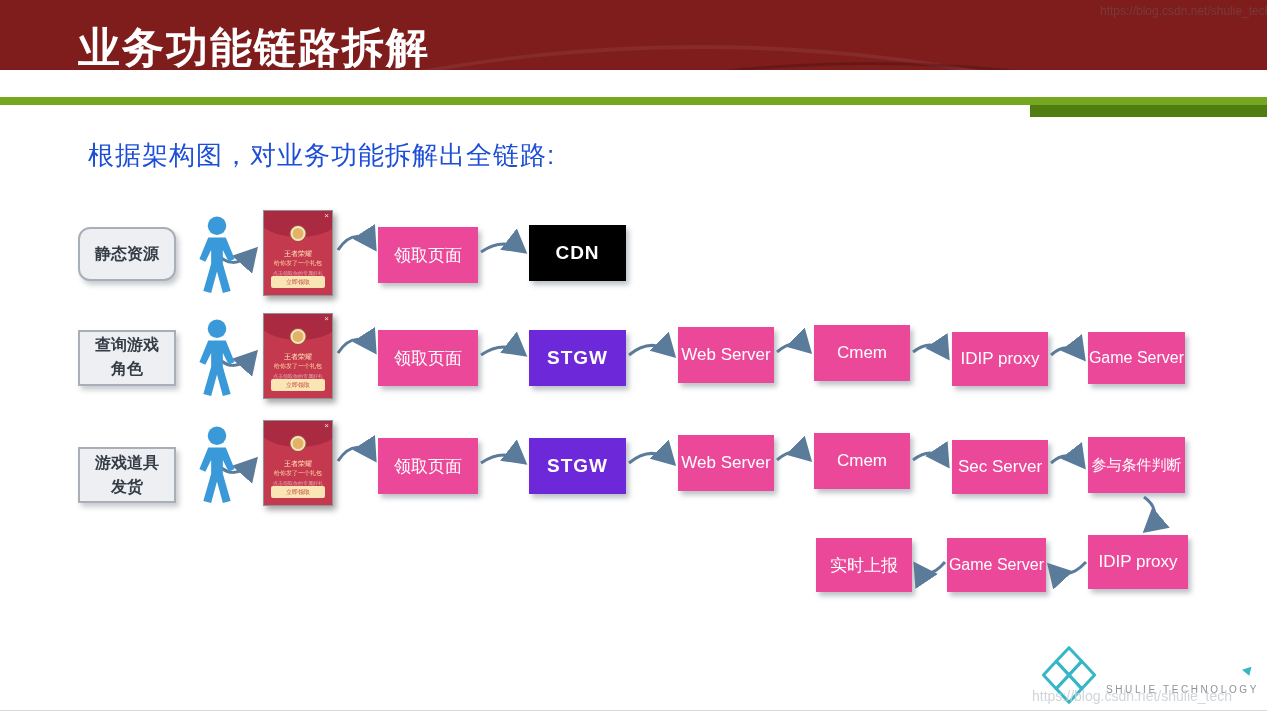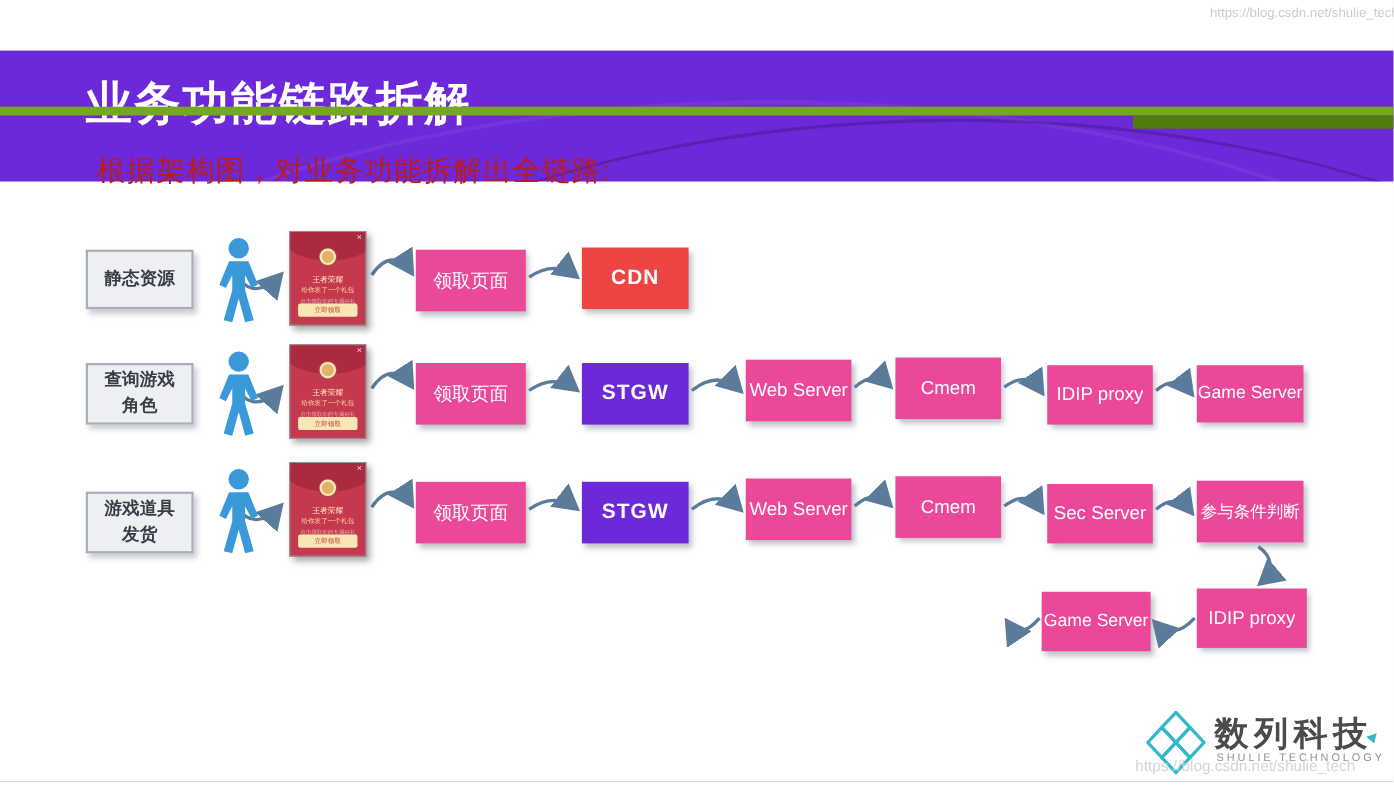--- a/index.html
+++ b/index.html
@@ -8,7 +8,7 @@
   .slide { position:relative; width:1267px; height:714px; background:#fff; overflow:hidden; }
 
   
-  .header { position:absolute; left:0; top:0; width:1267px; height:119px; background:#6d28d9; overflow:hidden;margin-top:46px; }
+  .header { position:absolute; left:0; top:0; width:1267px; height:70px; background:#7f1d1d; overflow:hidden; }
   .header .arc1 { position:absolute; left:-150px; top:45px; width:1700px; height:900px; border-radius:50%;
                   border-top:4px solid rgba(255,255,255,0.06); }
   .header .arc2 { position:absolute; left:120px; top:62px; width:1500px; height:800px; border-radius:50%;

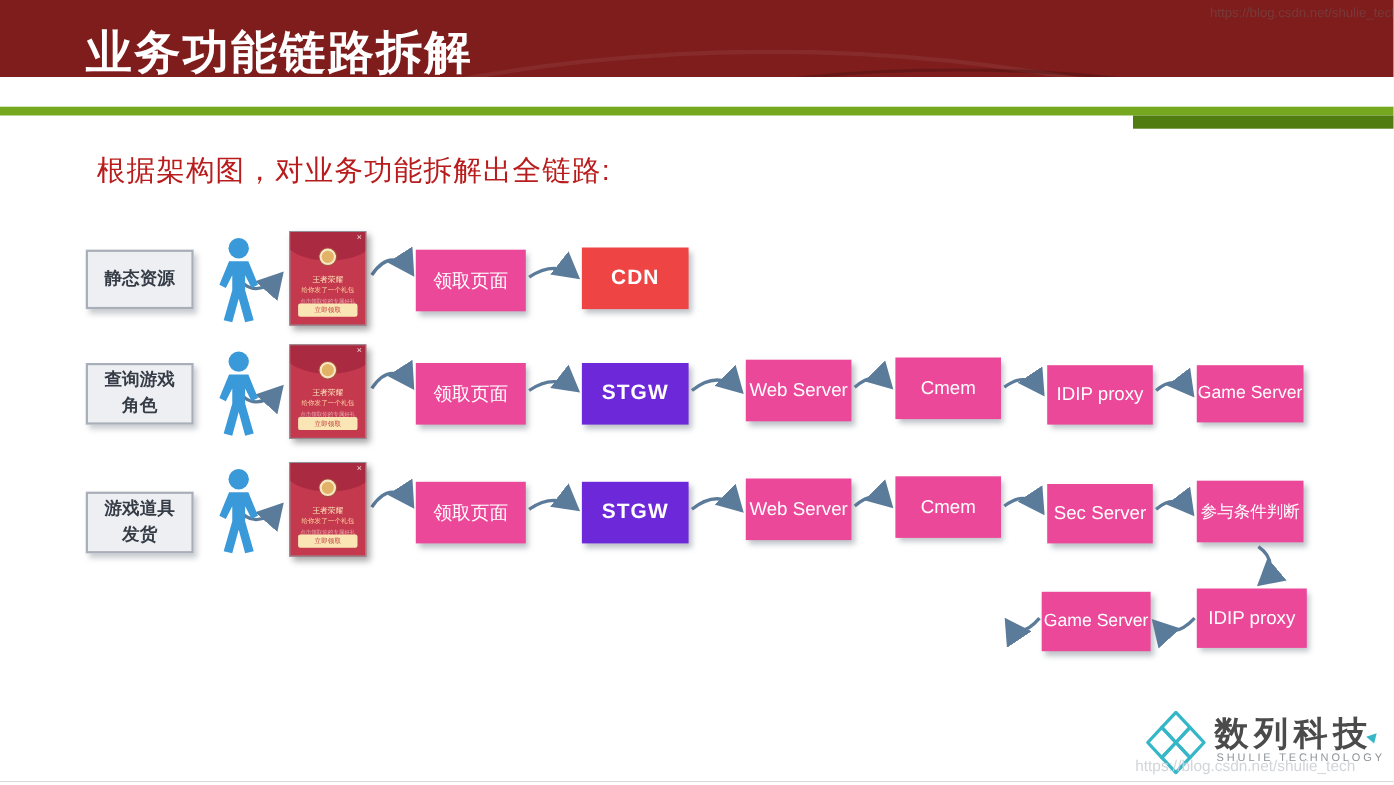--- a/index.html
+++ b/index.html
@@ -17,7 +17,7 @@
   .green-strip { position:absolute; left:0; top:97px; width:1267px; height:8px; background:#76a81f; }
   .green-block { position:absolute; left:1030px; top:105px; width:237px; height:12px; background:#507c12; }
 
-  .intro { position:absolute; left:88px; top:138px; font-size:26px; color:#b91c1c; letter-spacing:1px; }
+  .intro { position:absolute; left:88px; top:138px; font-size:26px; color:#1d4ed8; letter-spacing:1px; }
 
   
   .box { position:absolute; display:flex; align-items:center; justify-content:center; text-align:center;

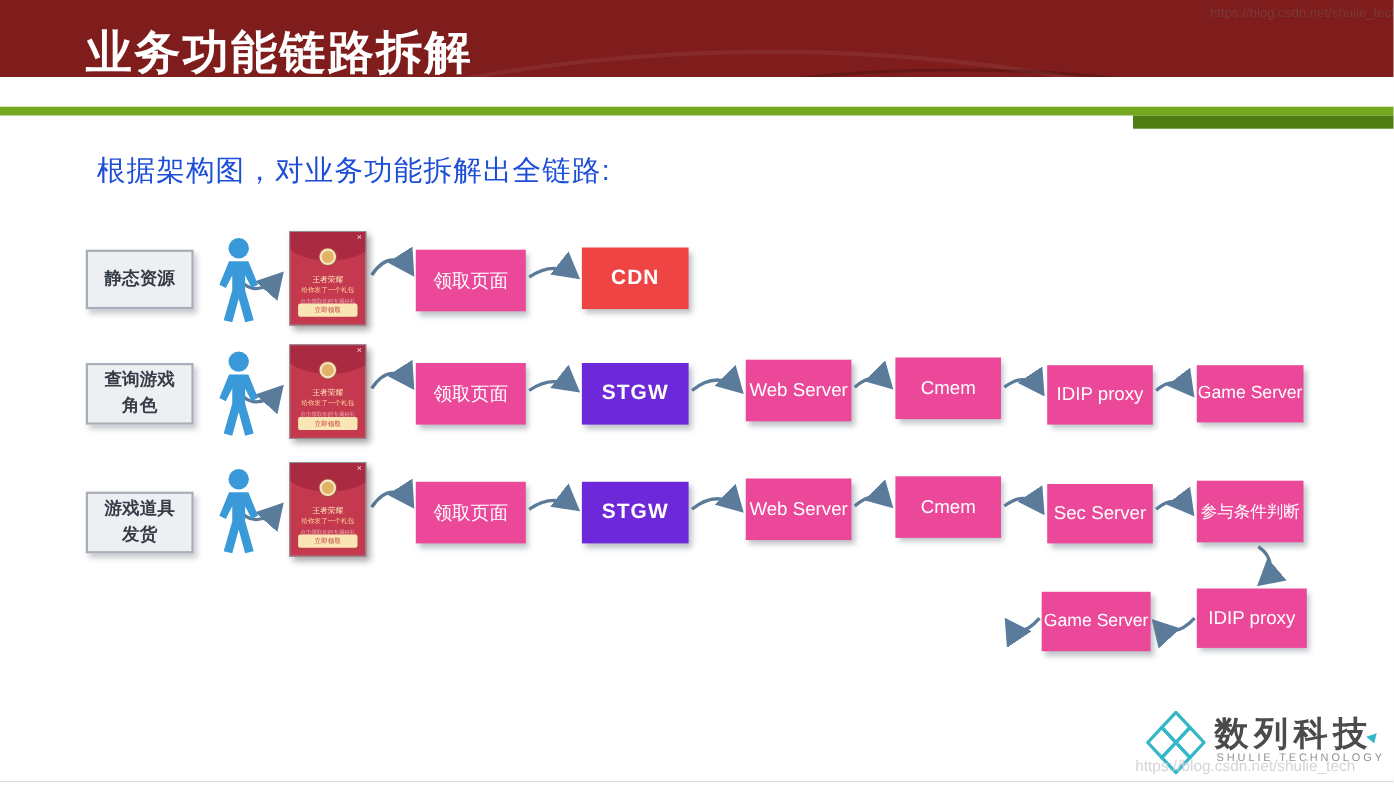--- a/index.html
+++ b/index.html
@@ -110,7 +110,7 @@
     </g>
   </svg>
 
-  <div class="labelbox" style="top:227px; height:54px;">
+  <div class="labelbox" style="top:227px; height:54px;border-radius:12px;">
     <div>静态资源</div>
   </div>
   <svg class="person" style="left:194px; top:215px;" viewBox="0 0 46 82">

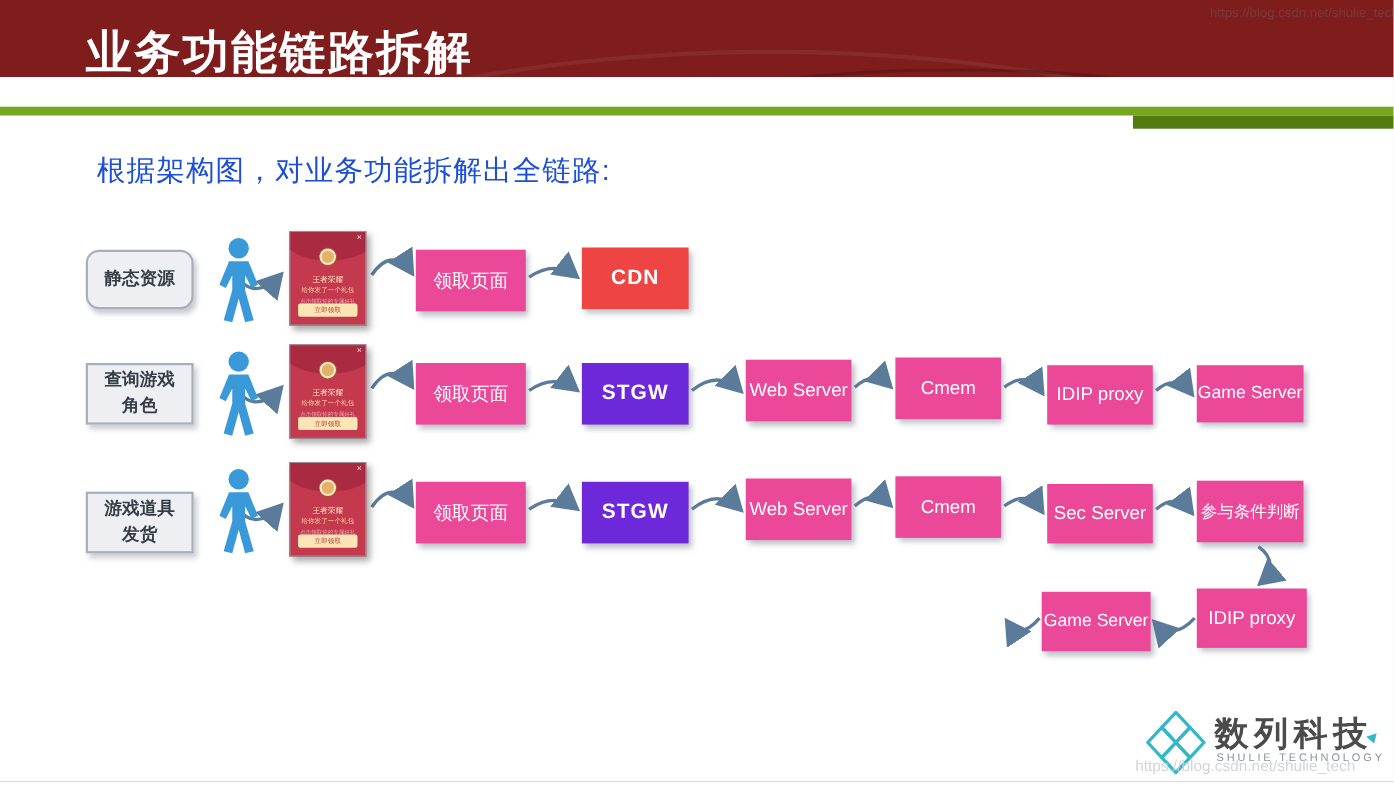--- a/index.html
+++ b/index.html
@@ -24,7 +24,7 @@
          color:#fff; font-size:17px; box-shadow:3px 4px 5px rgba(110,120,132,0.45); }
   .lightblue { background:#ec4899; }
   .darkblue  { background:#6d28d9; font-size:19px; font-weight:600; letter-spacing:1px; }
-  .green     { background:#ef4444; font-size:19px; font-weight:600; letter-spacing:1px; }
+  .green     { background:#000000; font-size:19px; font-weight:600; letter-spacing:1px; }
 
   .labelbox { position:absolute; left:78px; width:98px; background:#edeff3; border:2px solid #a9afb8;
               box-shadow:3px 4px 5px rgba(120,128,138,0.4); display:flex; flex-direction:column;

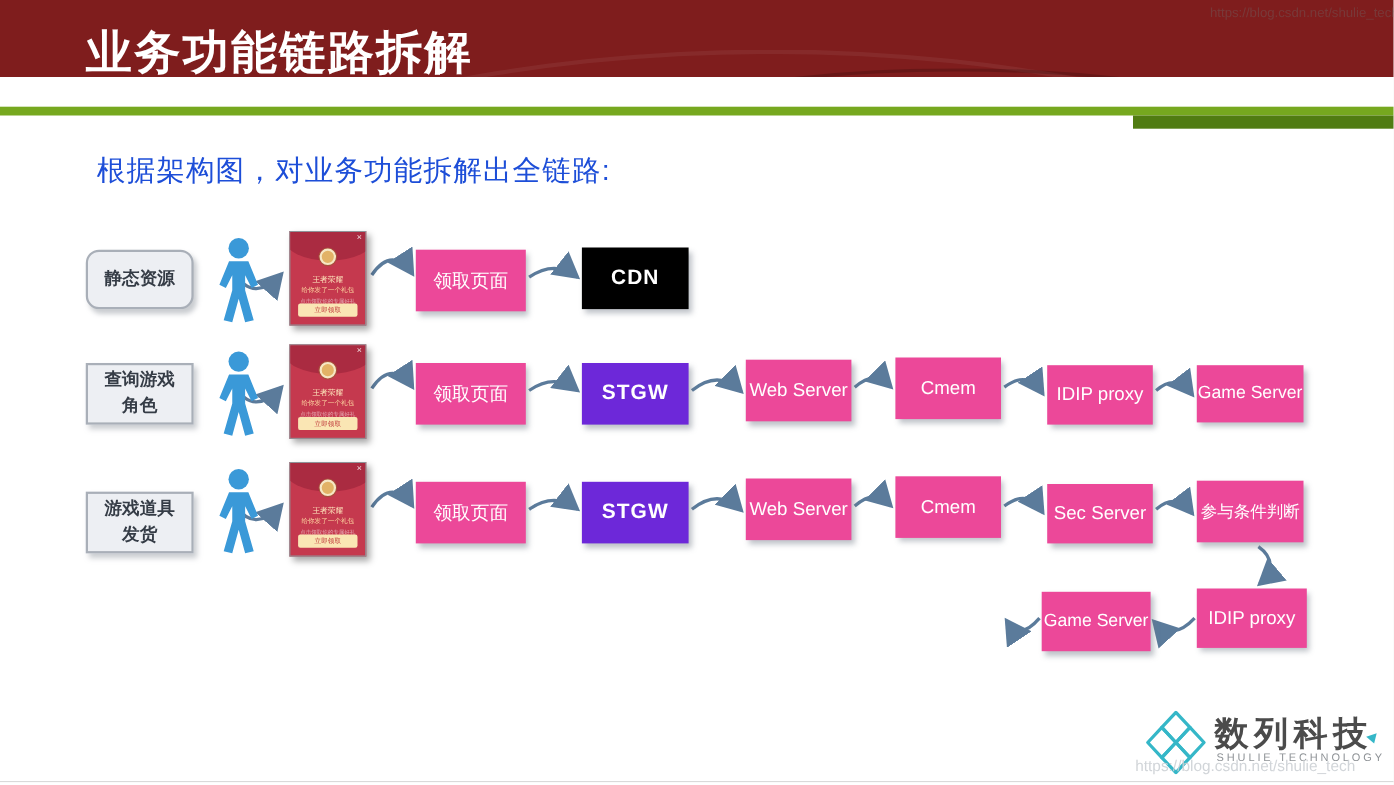--- a/index.html
+++ b/index.html
@@ -183,6 +183,7 @@
   <div class="box lightblue" style="left:1088px; top:437px; width:97px; height:56px; font-size:15px;">参与条件判断</div>
   <div class="box lightblue" style="left:952px; top:440px; width:96px; height:54px;">Sec Server</div>
 
+  <div class="box lightblue" style="left:816px; top:538px; width:96px; height:54px;">实时上报</div>
   <div class="box lightblue" style="left:947px; top:538px; width:99px; height:54px; font-size:16px;">Game Server</div>
   <div class="box lightblue" style="left:1088px; top:535px; width:100px; height:54px;">IDIP proxy</div>
 

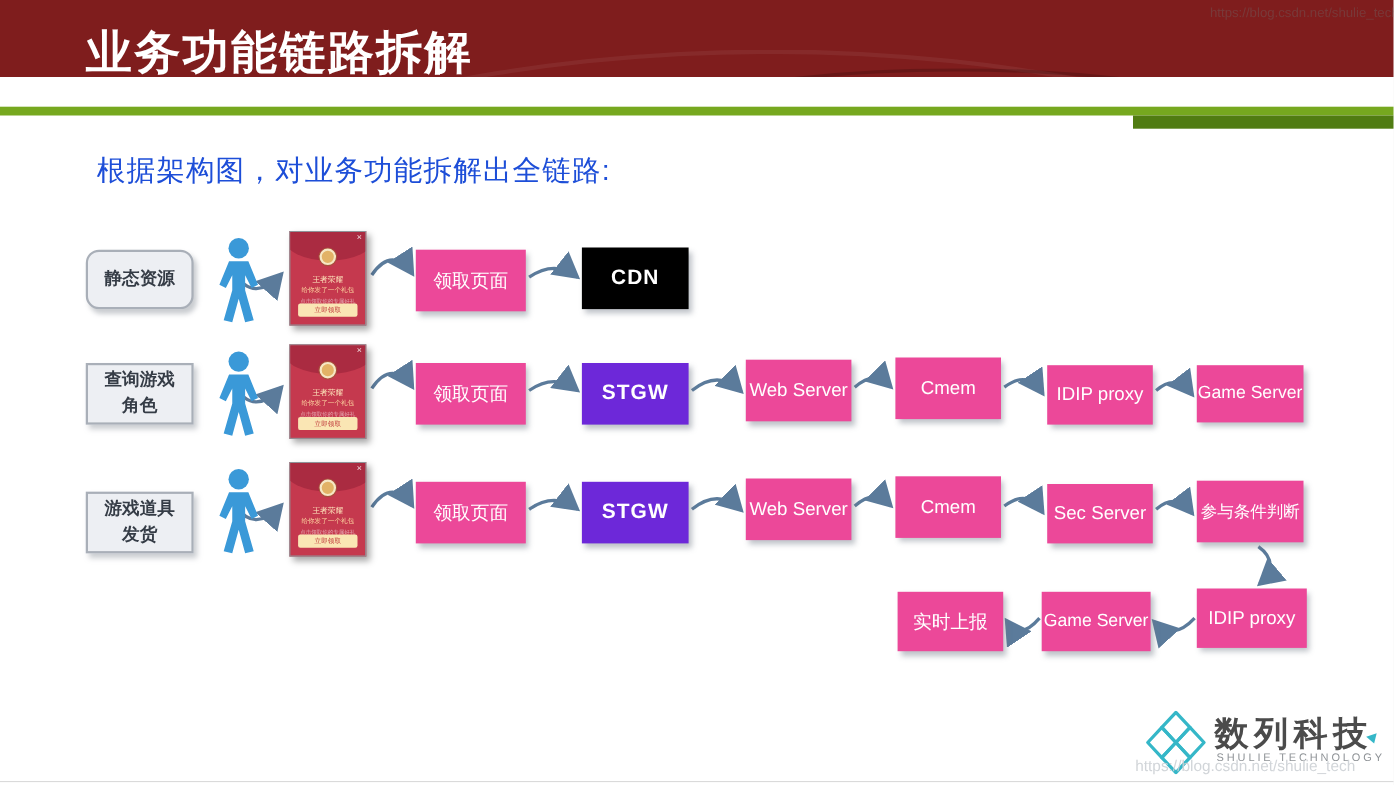--- a/index.html
+++ b/index.html
@@ -195,7 +195,6 @@
       <path d="M32,34 L47,50 L32,66 L17,50 Z"></path>
     </g>
   </svg>
-  <div class="logo-name">数列科技</div>
   <div class="logo-sub">SHULIE TECHNOLOGY</div>
   <div class="logo-tick"></div>
   <div class="wm-top">https://blog.csdn.net/shulie_tech</div>

